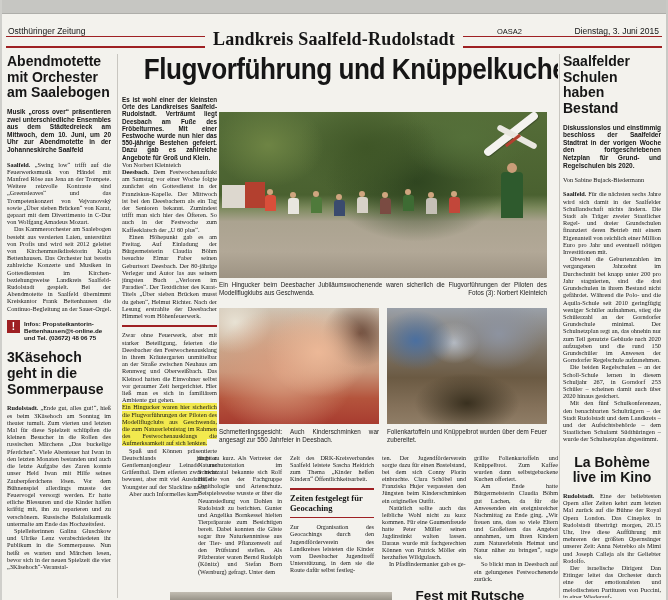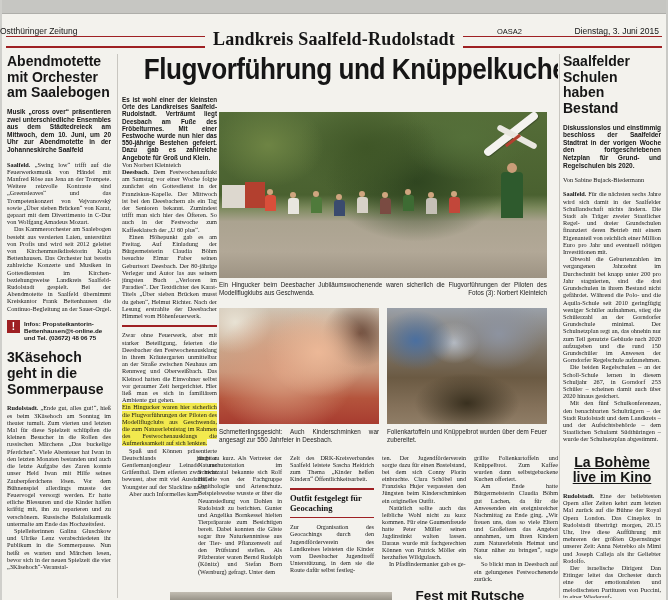--- a/index.html
+++ b/index.html
@@ -16,7 +16,7 @@
   .scan-left{position:absolute;left:0;top:0;width:2px;height:600px;background:#cfcfcb;}
 
   
-  .mast-left{position:absolute;left:0;top:26px;font:8.5px "Liberation Sans",sans-serif;}
+  .mast-left{position:absolute;left:8px;top:26px;font:8.5px "Liberation Sans",sans-serif;}
   .mast-title{position:absolute;left:0;top:16px;width:668px;text-align:center;margin:0;z-index:2;}
   .mast-title span{display:inline-block;background:var(--paper);padding:0 8px;
         font:bold 18px/20px "Liberation Serif",serif;letter-spacing:.2px;text-align:center;}

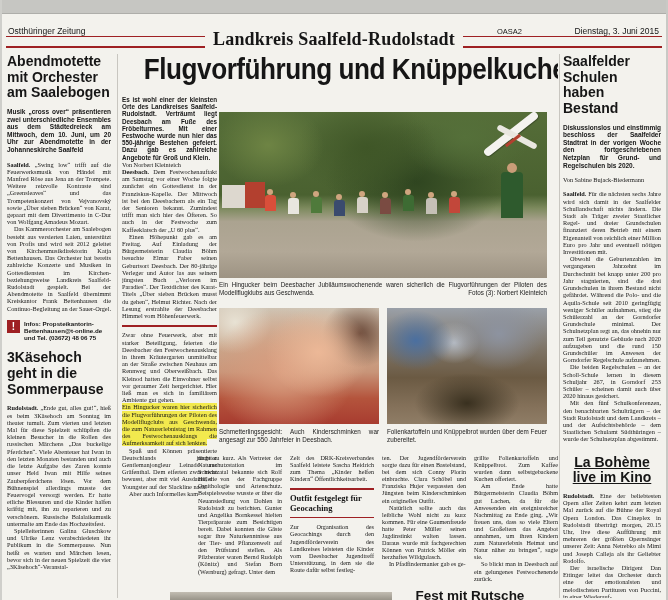--- a/index.html
+++ b/index.html
@@ -120,7 +120,7 @@
 
   
   .col-right{position:absolute;left:563px;top:54px;width:98px;height:544px;overflow:hidden;}
-  .col-right .small-head2{font:bold 14px/1.12 "Liberation Sans",sans-serif;text-align:center;margin:12px 0 6px;text-decoration:underline;}
+  .col-right .small-head2{font:bold 14px/1.12 "Liberation Sans",sans-serif;text-align:center;margin:12px 0 6px;}
 </style>
 </head>
 <body>

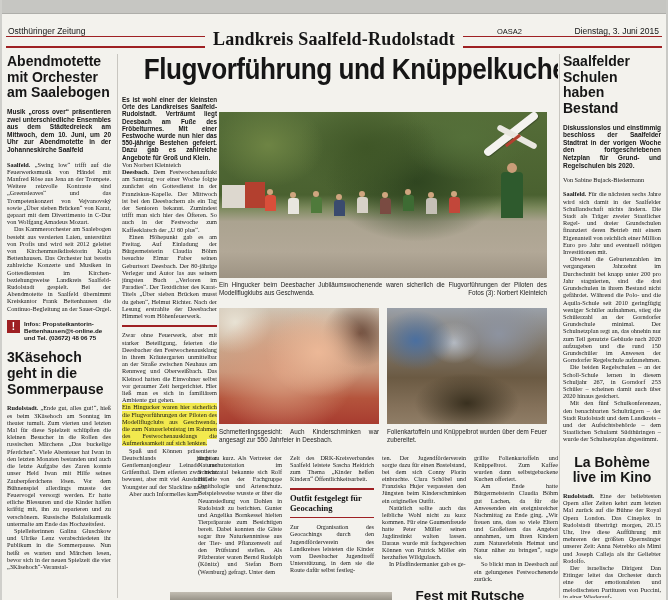--- a/index.html
+++ b/index.html
@@ -206,7 +206,7 @@
     <div class="bcol bc3">
       <p>Zelt des DRK-Kreisverbandes Saalfeld leistete Sascha Heidrich zum Thema „Kinder helfen Kindern“ Öffentlichkeitsarbeit.</p>
       <div class="subrule-top"></div>
-      <h3 class="subhead2">Outfit festgelegt für Geocaching</h3>
+      <h3 class="subhead2">Zeiten festgelegt für Geocaching</h3>
       <div class="subrule-bot"></div>
       <p>Zur Organisation des Geocachings durch den Jugendförderverein des Landkreises leisteten die Kinder vom Deesbacher Jugendtreff Unterstützung, in dem sie die Route dafür selbst festleg-</p>
     </div>

